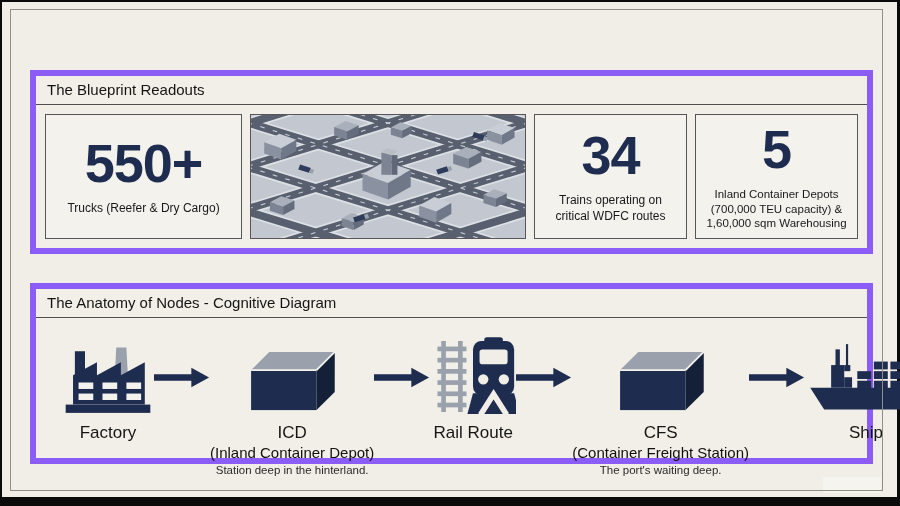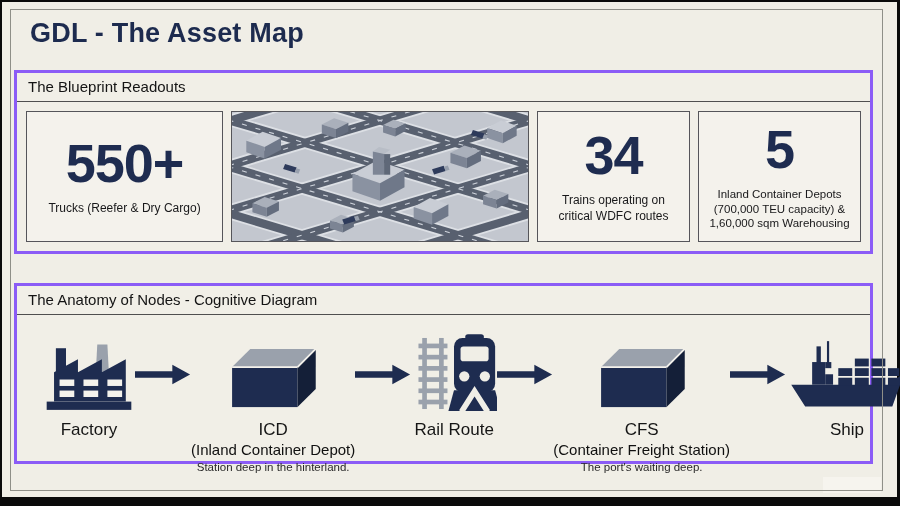--- a/index.html
+++ b/index.html
@@ -58,7 +58,6 @@
 
 <div class="canvas">
 
-  <div class="title">GDL - The Asset Map</div>
 
   <div class="section readouts">
     <div class="section-header">The Blueprint Readouts</div>

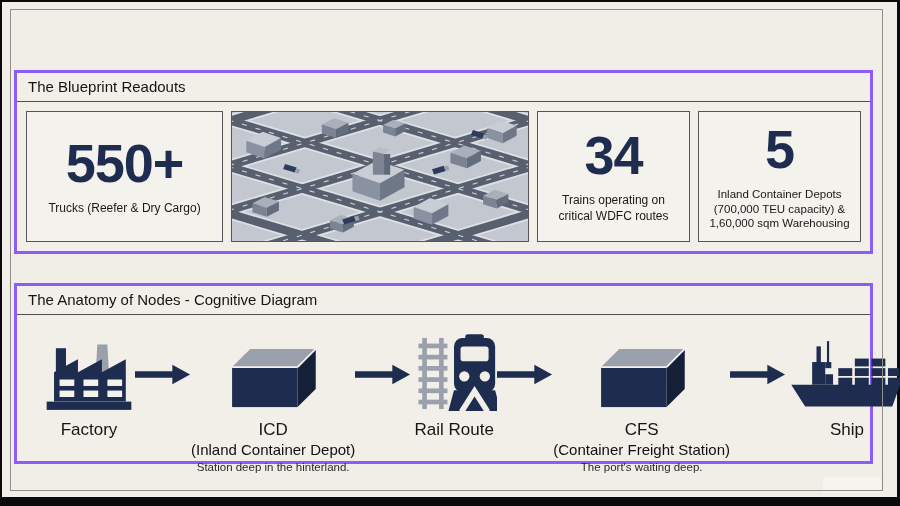--- a/index.html
+++ b/index.html
@@ -18,8 +18,8 @@
   }
 
   .section{
-    position:absolute;left:12px;right:24px;
-    border:3px solid #8b5cf6;background:#f1efe7;box-sizing:border-box;
+    position:absolute;left:28px;right:24px;
+    border:6px solid #8b5cf6;background:#f1efe7;box-sizing:border-box;
   }
   .section.readouts{top:68px;height:184px;}
   .section.anatomy{top:281px;height:181px;}

